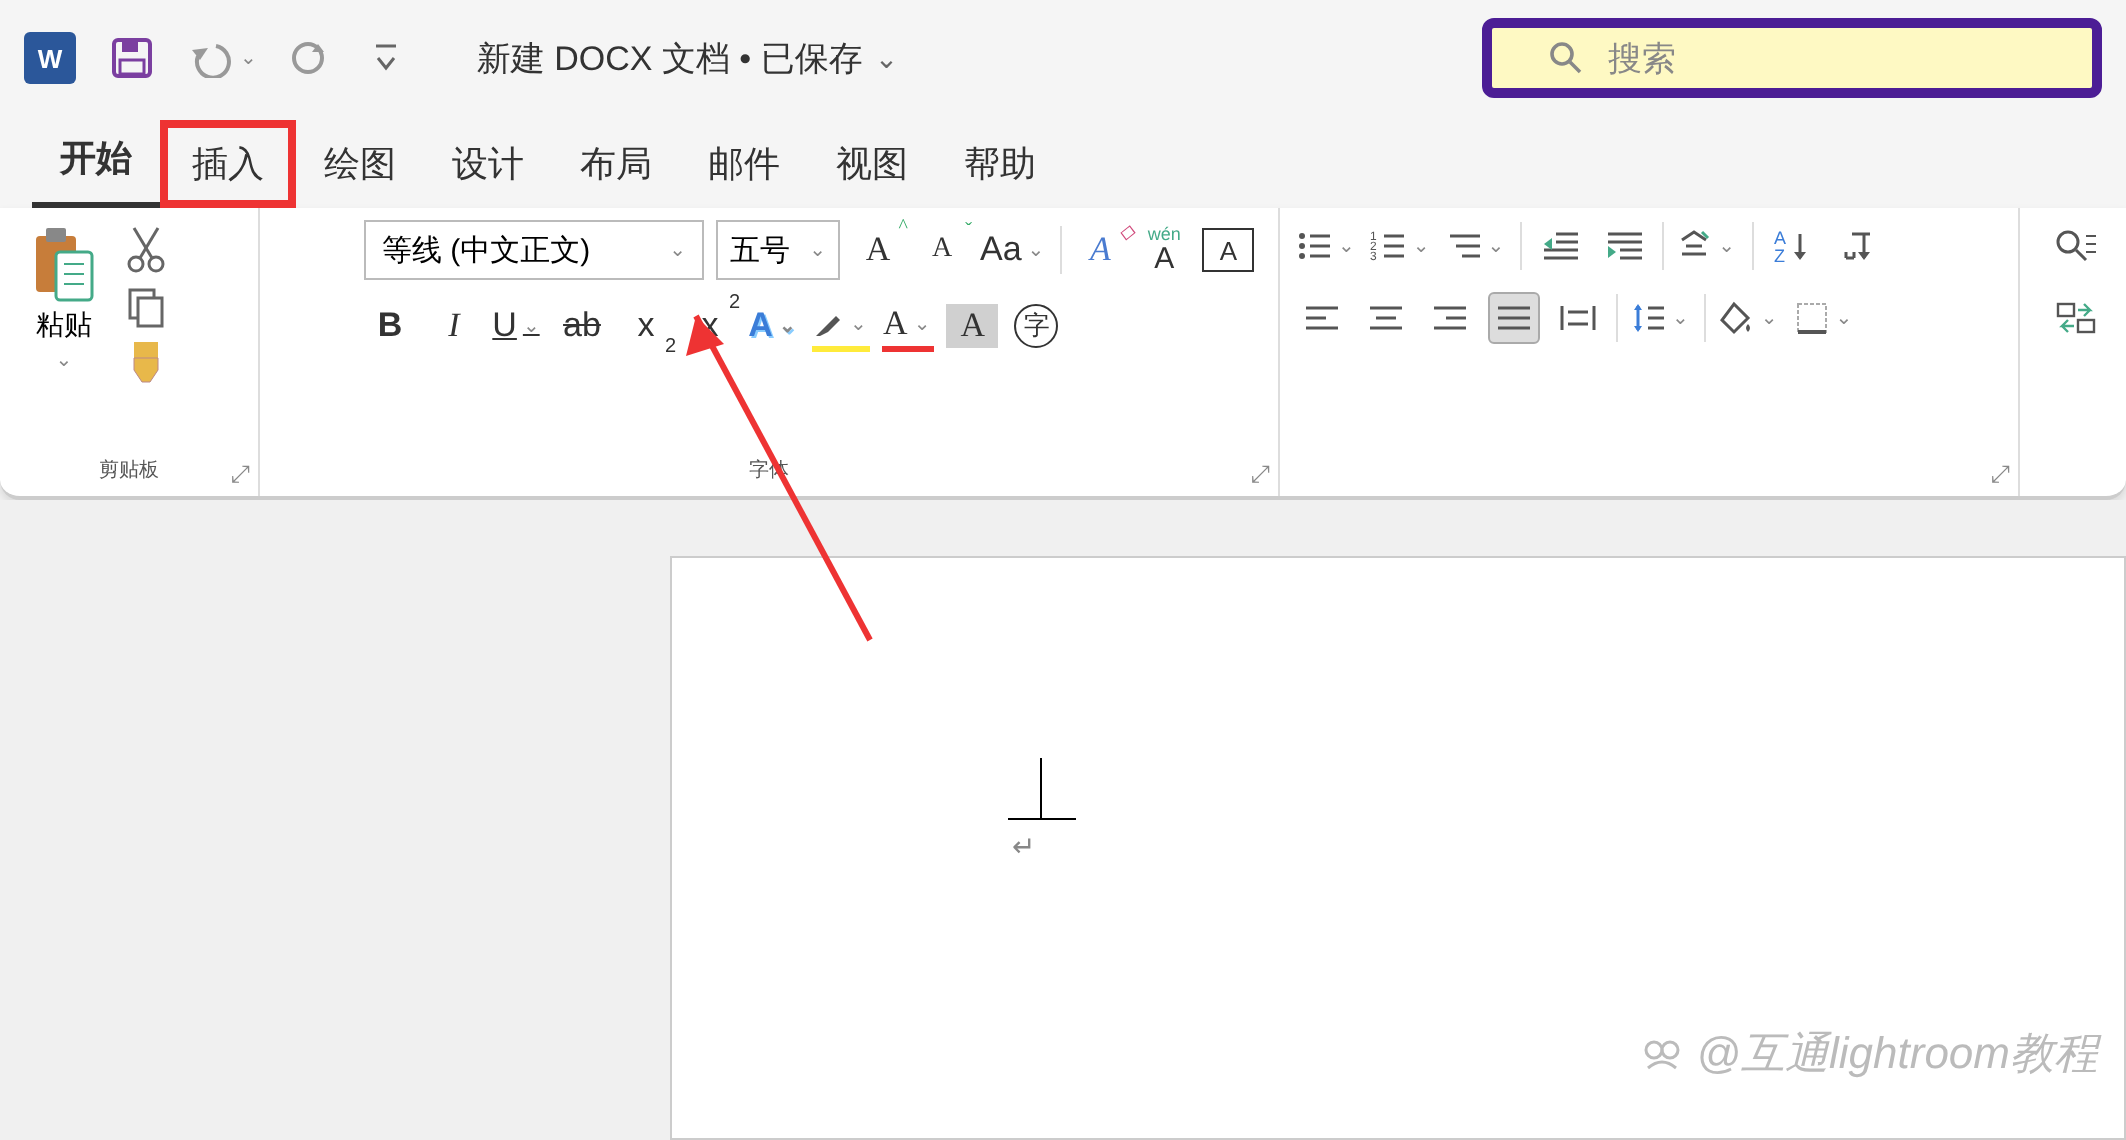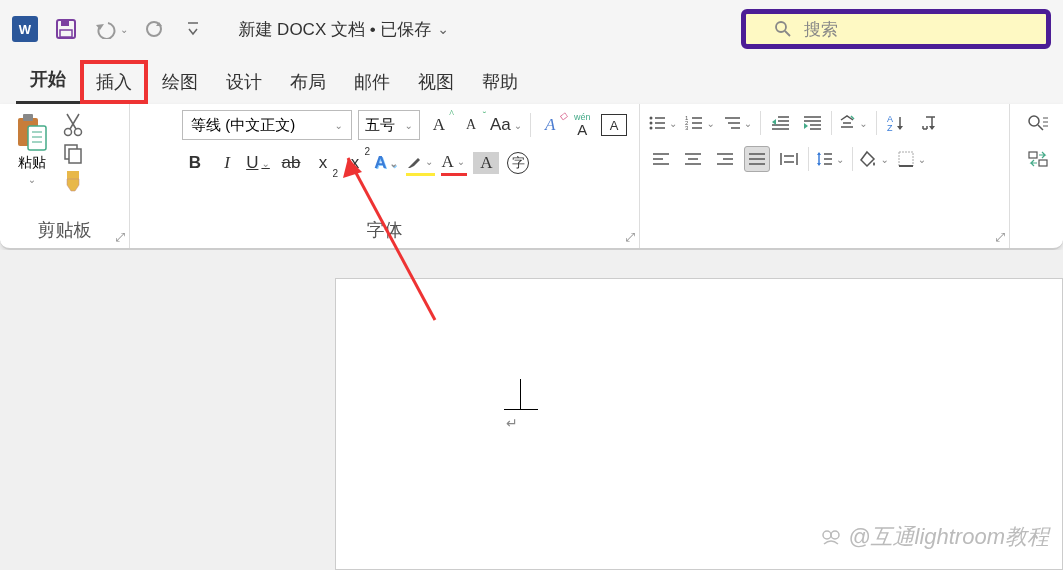--- a/index.html
+++ b/index.html
@@ -22,7 +22,7 @@
 .tab.highlight { border: 4px solid #e33; padding: 6px 12px 6px; margin-bottom: 0; }
 .ribbon { height: 146px; background: #fff; border-bottom: 2px solid #ccc; display: flex; border-radius: 0 0 10px 10px; box-shadow: 0 2px 4px rgba(0,0,0,0.1); }
 .group { border-right: 1px solid #ddd; padding: 6px 8px 2px; display: flex; flex-direction: column; position: relative; }
-.group-label { text-align: center; font-size: 18px; color: #555; margin-top: auto; padding-bottom: 4px; }
+.group-label { text-align: center; font-size: 10px; color: #555; margin-top: auto; padding-bottom: 4px; }
 .group-launcher { position: absolute; right: 4px; bottom: 4px; font-size: 12px; color: #888; cursor: pointer; }
 .clipboard-body { display: flex; gap: 6px; }
 .paste-btn { display: flex; flex-direction: column; align-items: center; gap: 2px; padding: 2px 6px; }

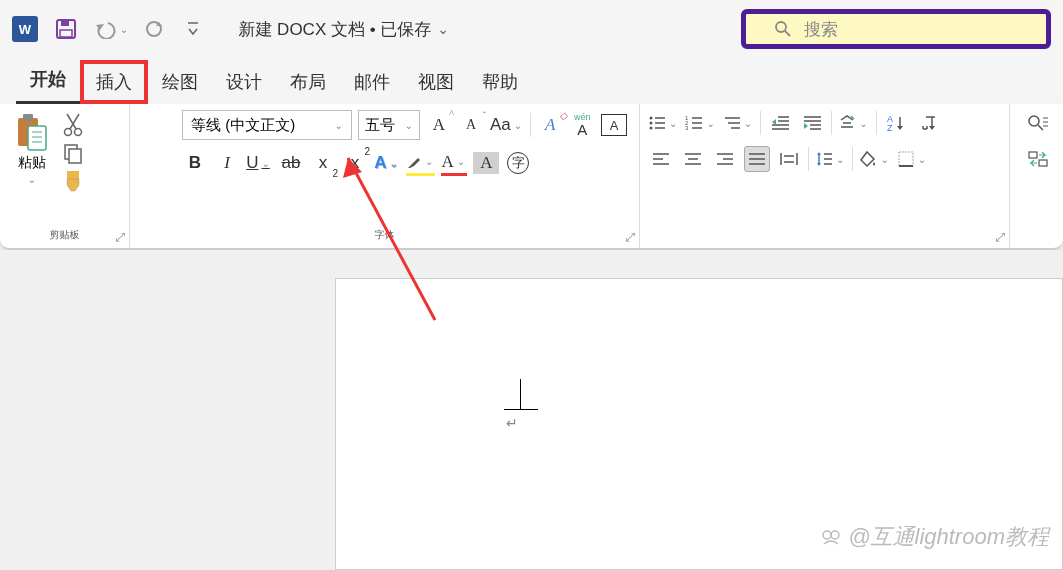--- a/index.html
+++ b/index.html
@@ -51,7 +51,7 @@
 .cursor::after { content: ""; position: absolute; left: 0; top: 30px; width: 34px; height: 1px; background: #000; }
 .para-mark { position: absolute; left: 170px; top: 136px; font-size: 14px; color: #888; }
 .arrow { position: absolute; pointer-events: none; z-index: 20; }
-.watermark { position: absolute; right: 14px; bottom: 18px; color: #bbb; font-size: 22px; font-style: italic; display: flex; align-items: center; gap: 6px; }
+.watermark { position: absolute; right: 14px; bottom: 28px; color: #bbb; font-size: 22px; font-style: italic; display: flex; align-items: center; gap: 6px; }
 svg { display: block; }
 </style>
 </head>

